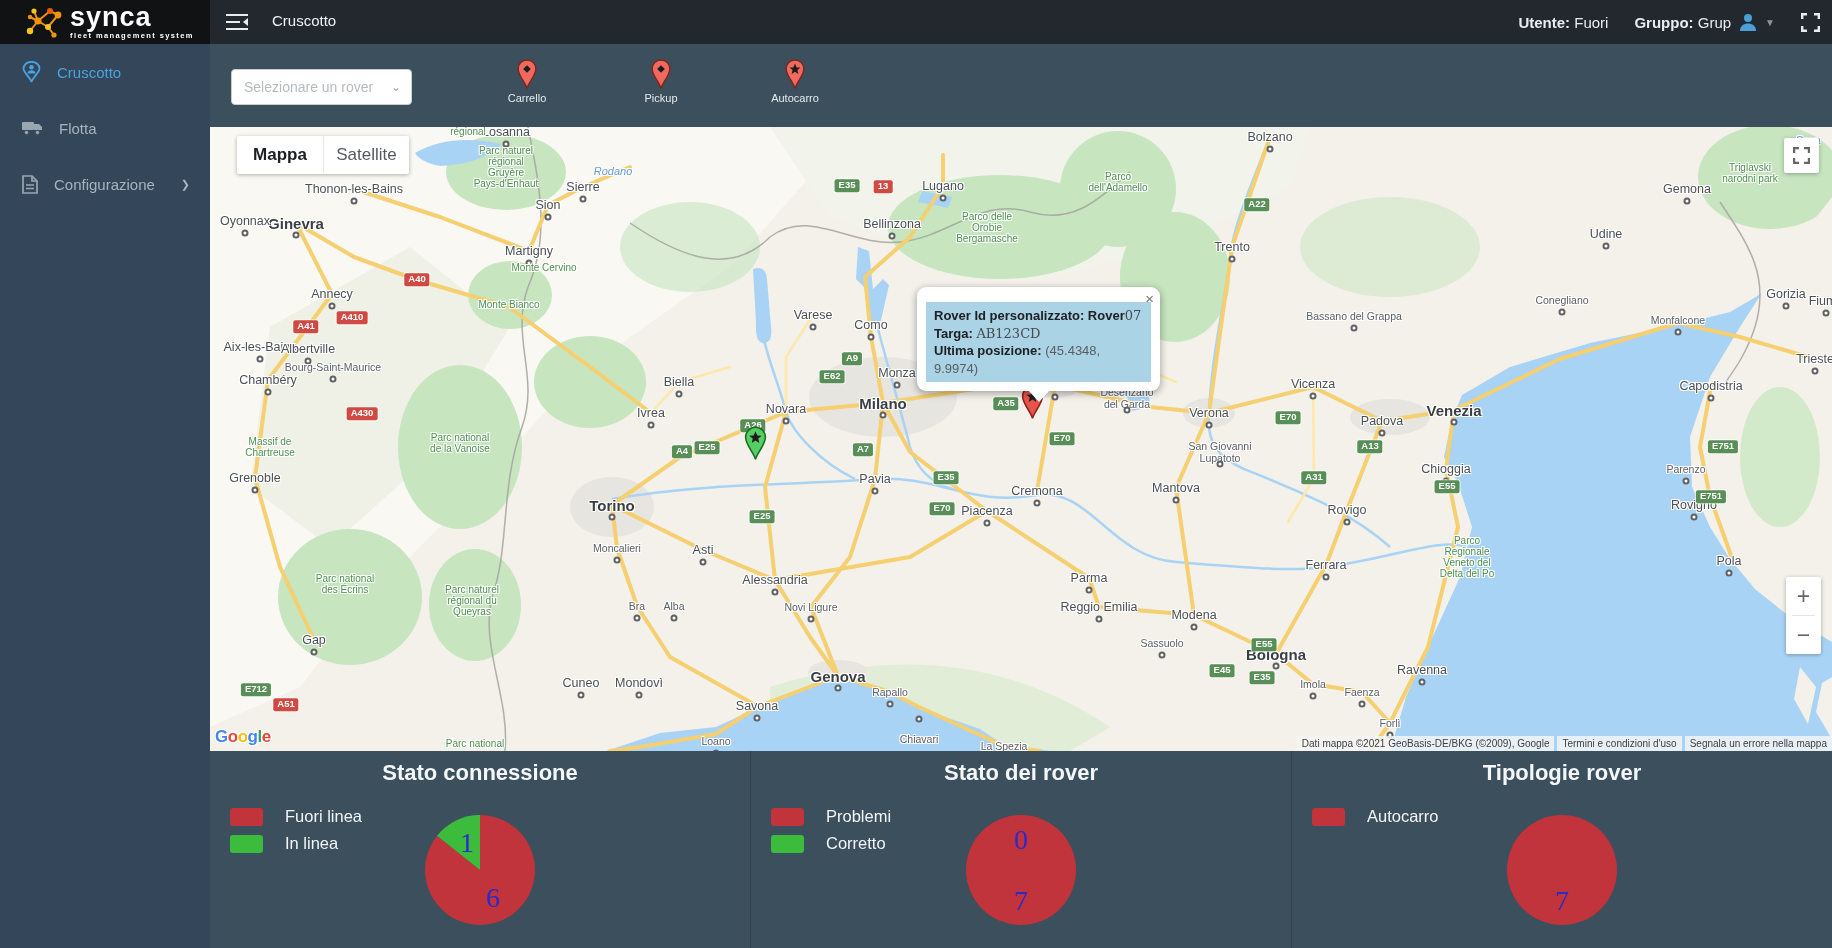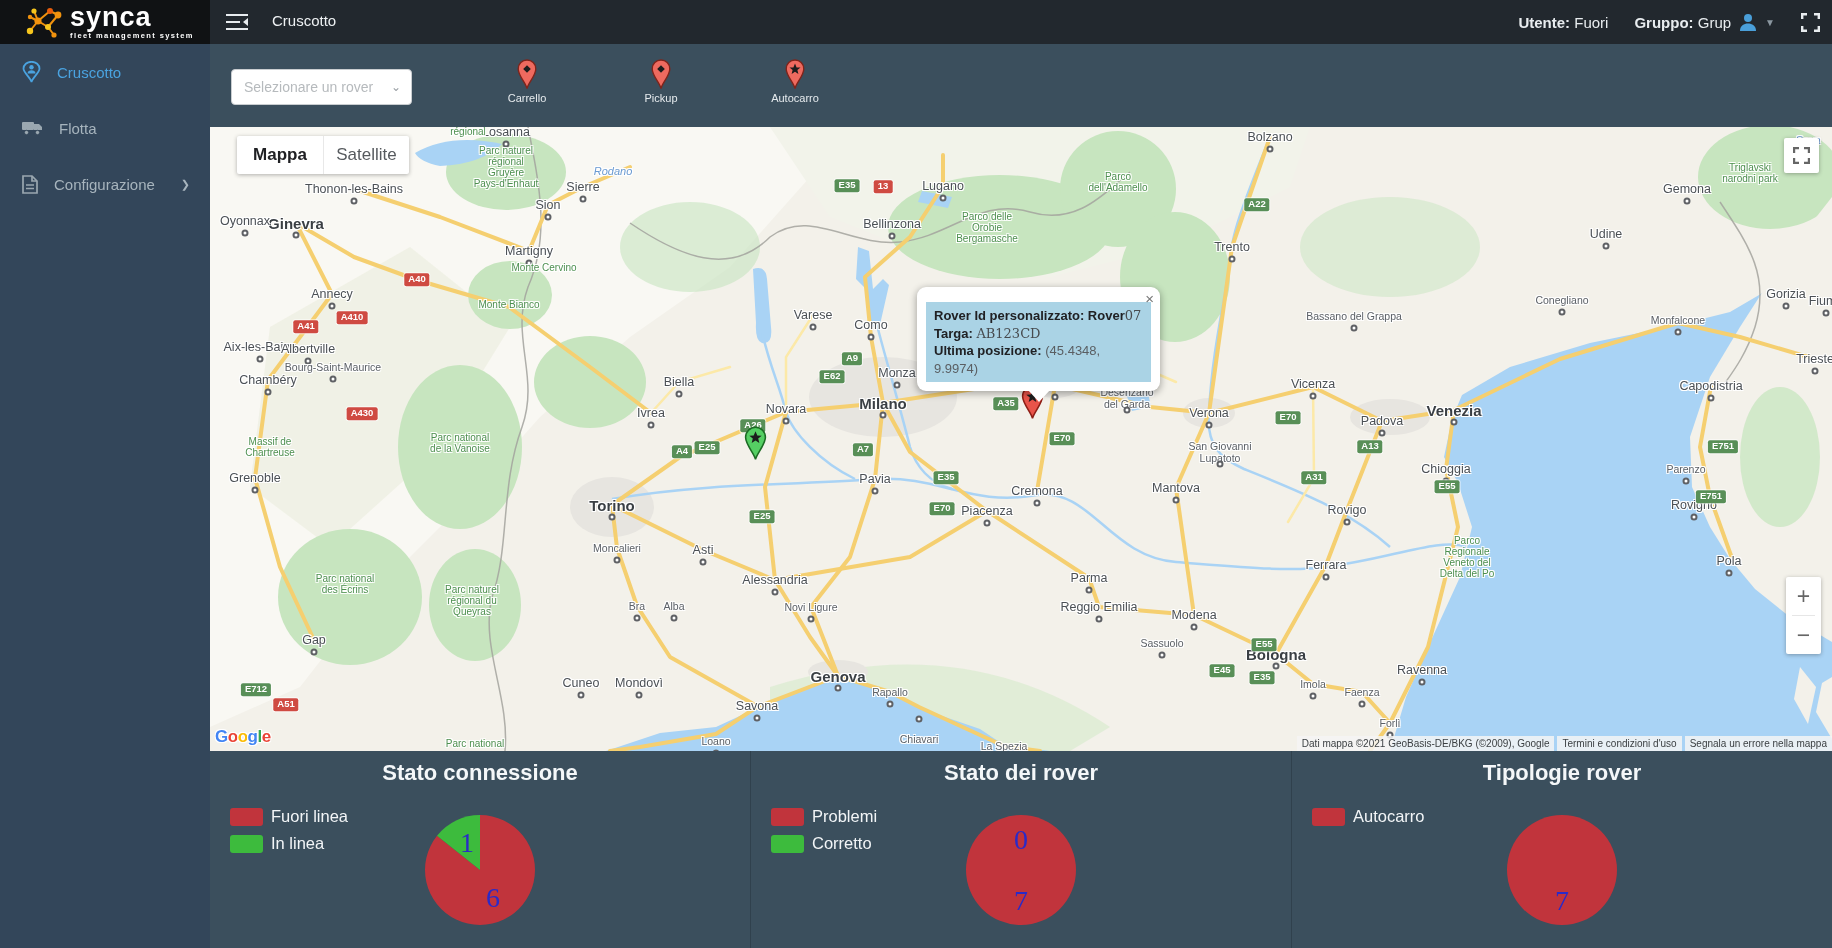--- a/index.html
+++ b/index.html
@@ -79,7 +79,7 @@
   .chart-card + .chart-card { border-left:1px solid #30414d; }
   .chart-title { text-align:center; margin-top:9px; font-size:22px; font-weight:bold; color:#f4f7f9; }
   .chart-legend { position:absolute; left:20px; top:56px; }
-  .legend-row { display:flex; align-items:center; gap:8px; margin-bottom:8px; }
+  .legend-row { display:flex; align-items:center; gap:22px; margin-bottom:8px; }
   .legend-swatch { width:33px; height:18px; border-radius:3px; }
   .legend-label { color:#f2f5f7; font-size:16.5px; }
   .pie-wrap { position:absolute; left:50%; top:49px; transform:translateX(-50%); }

